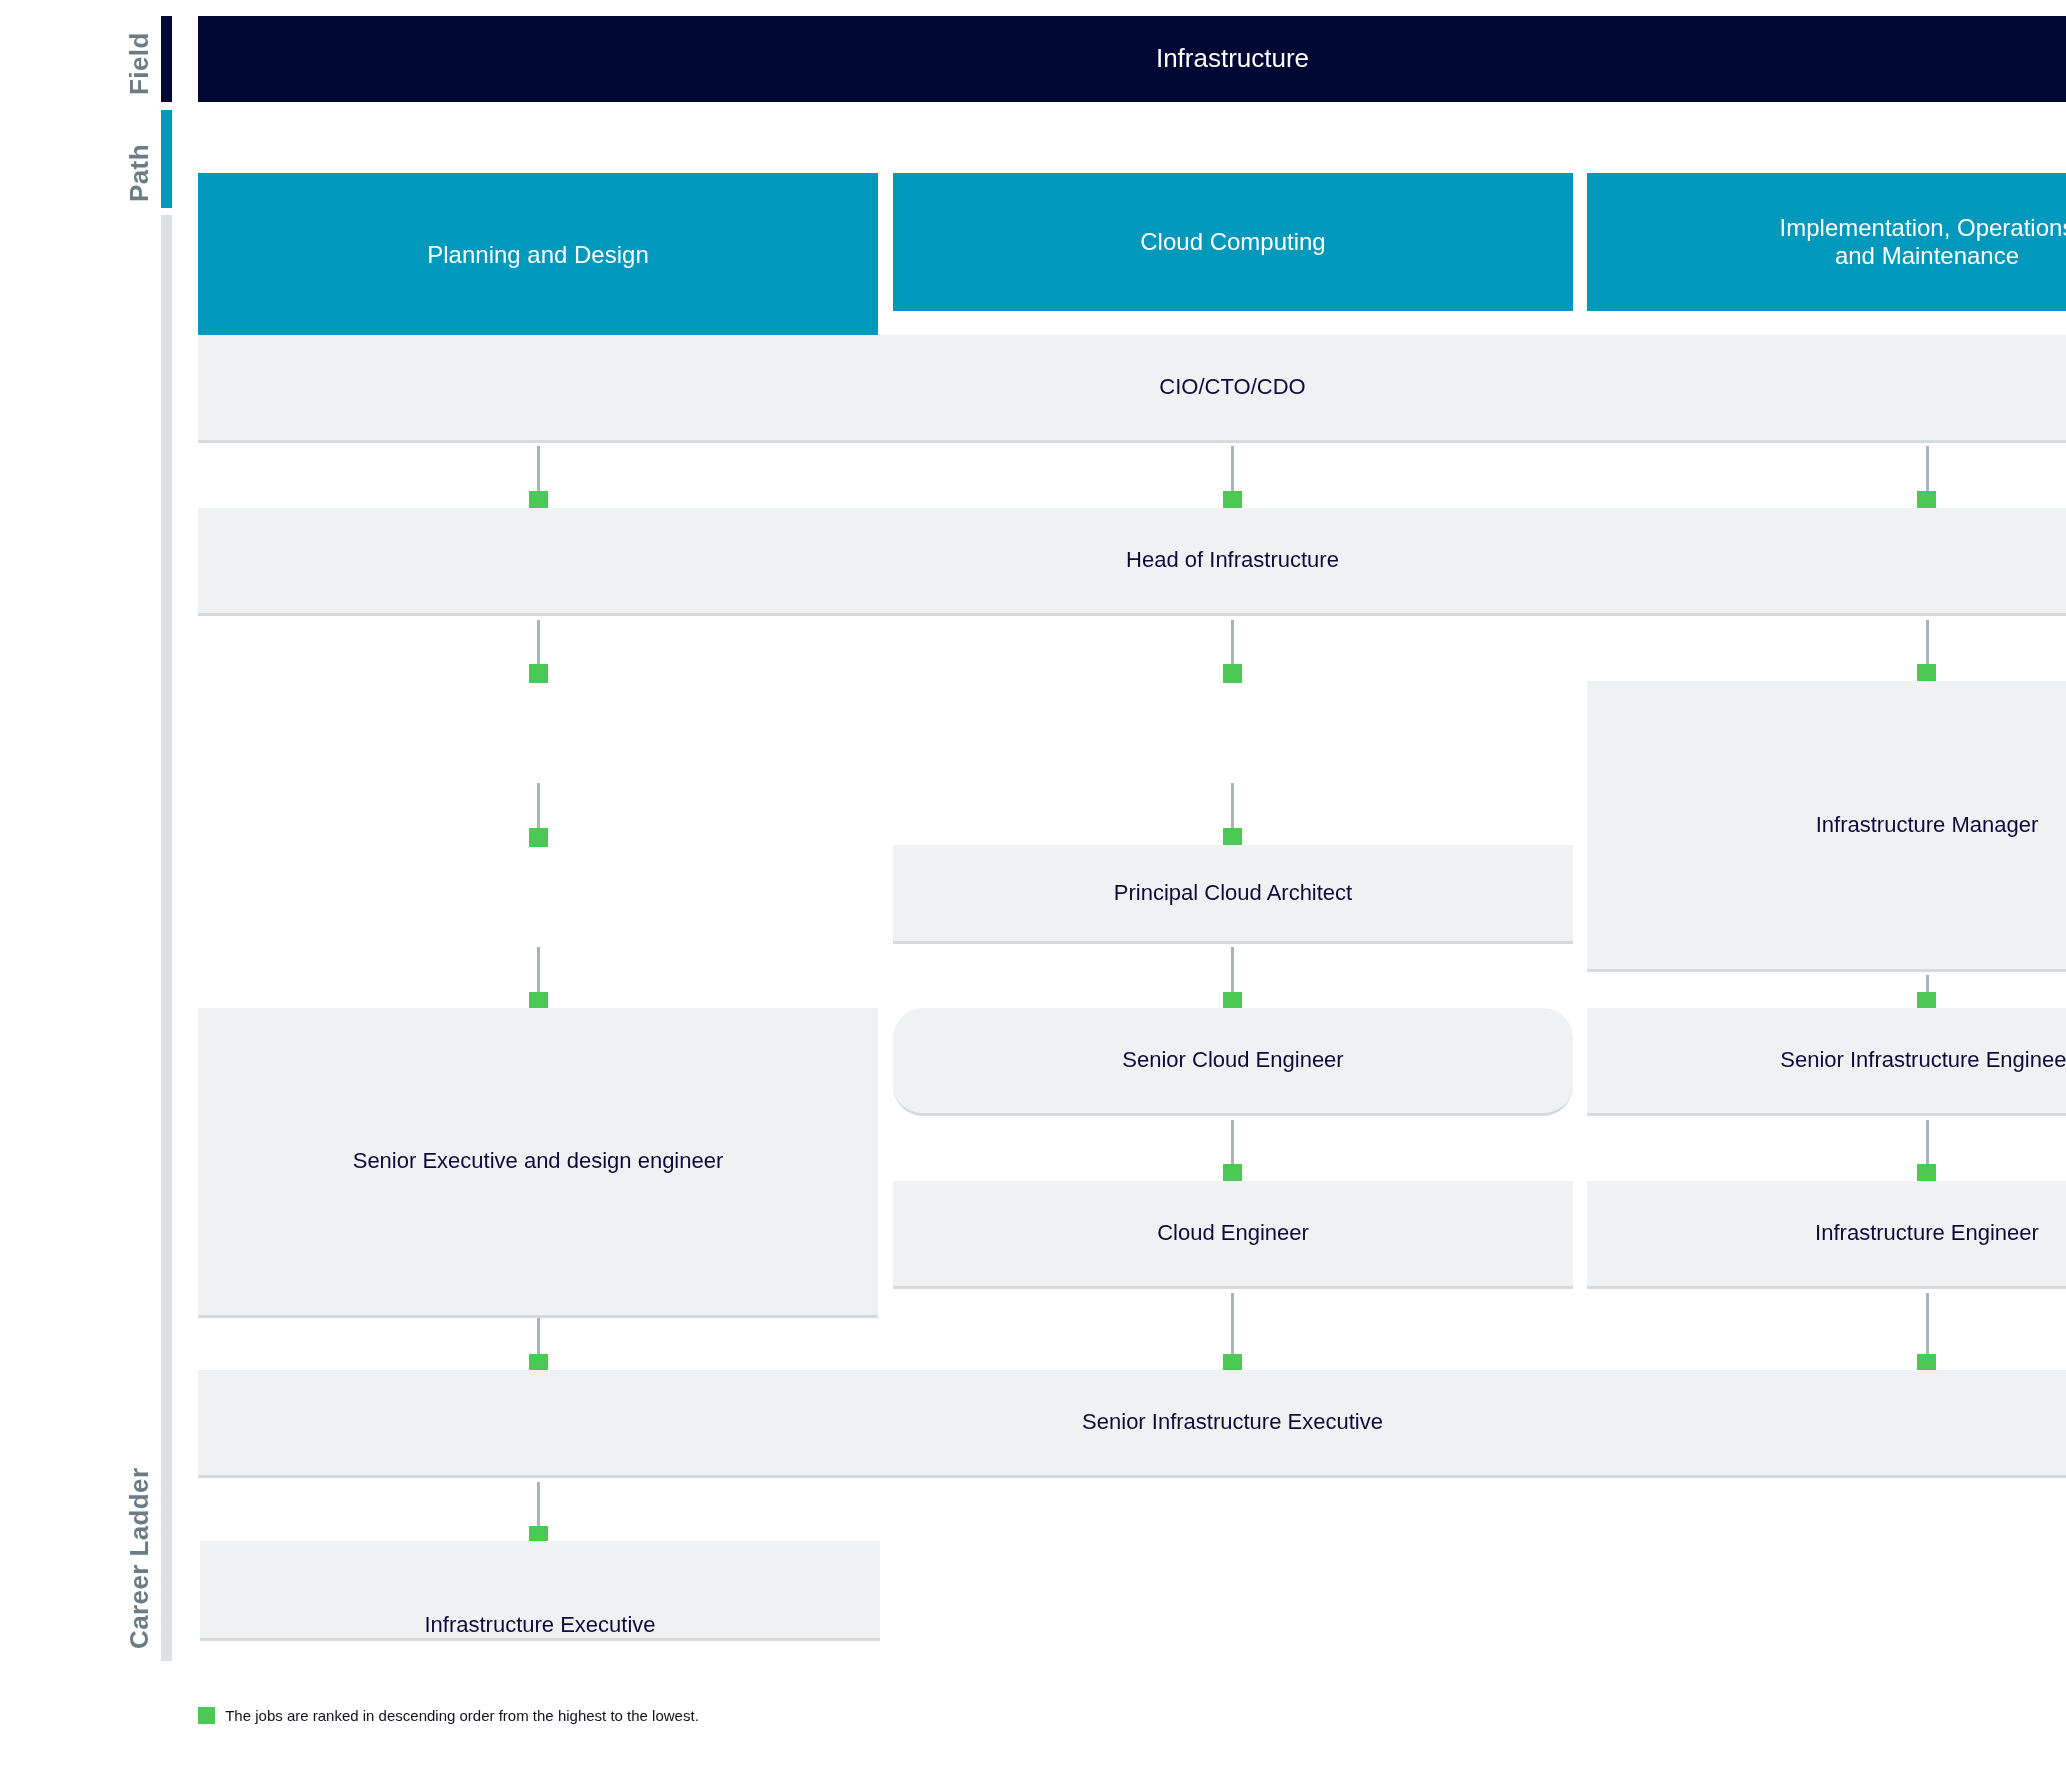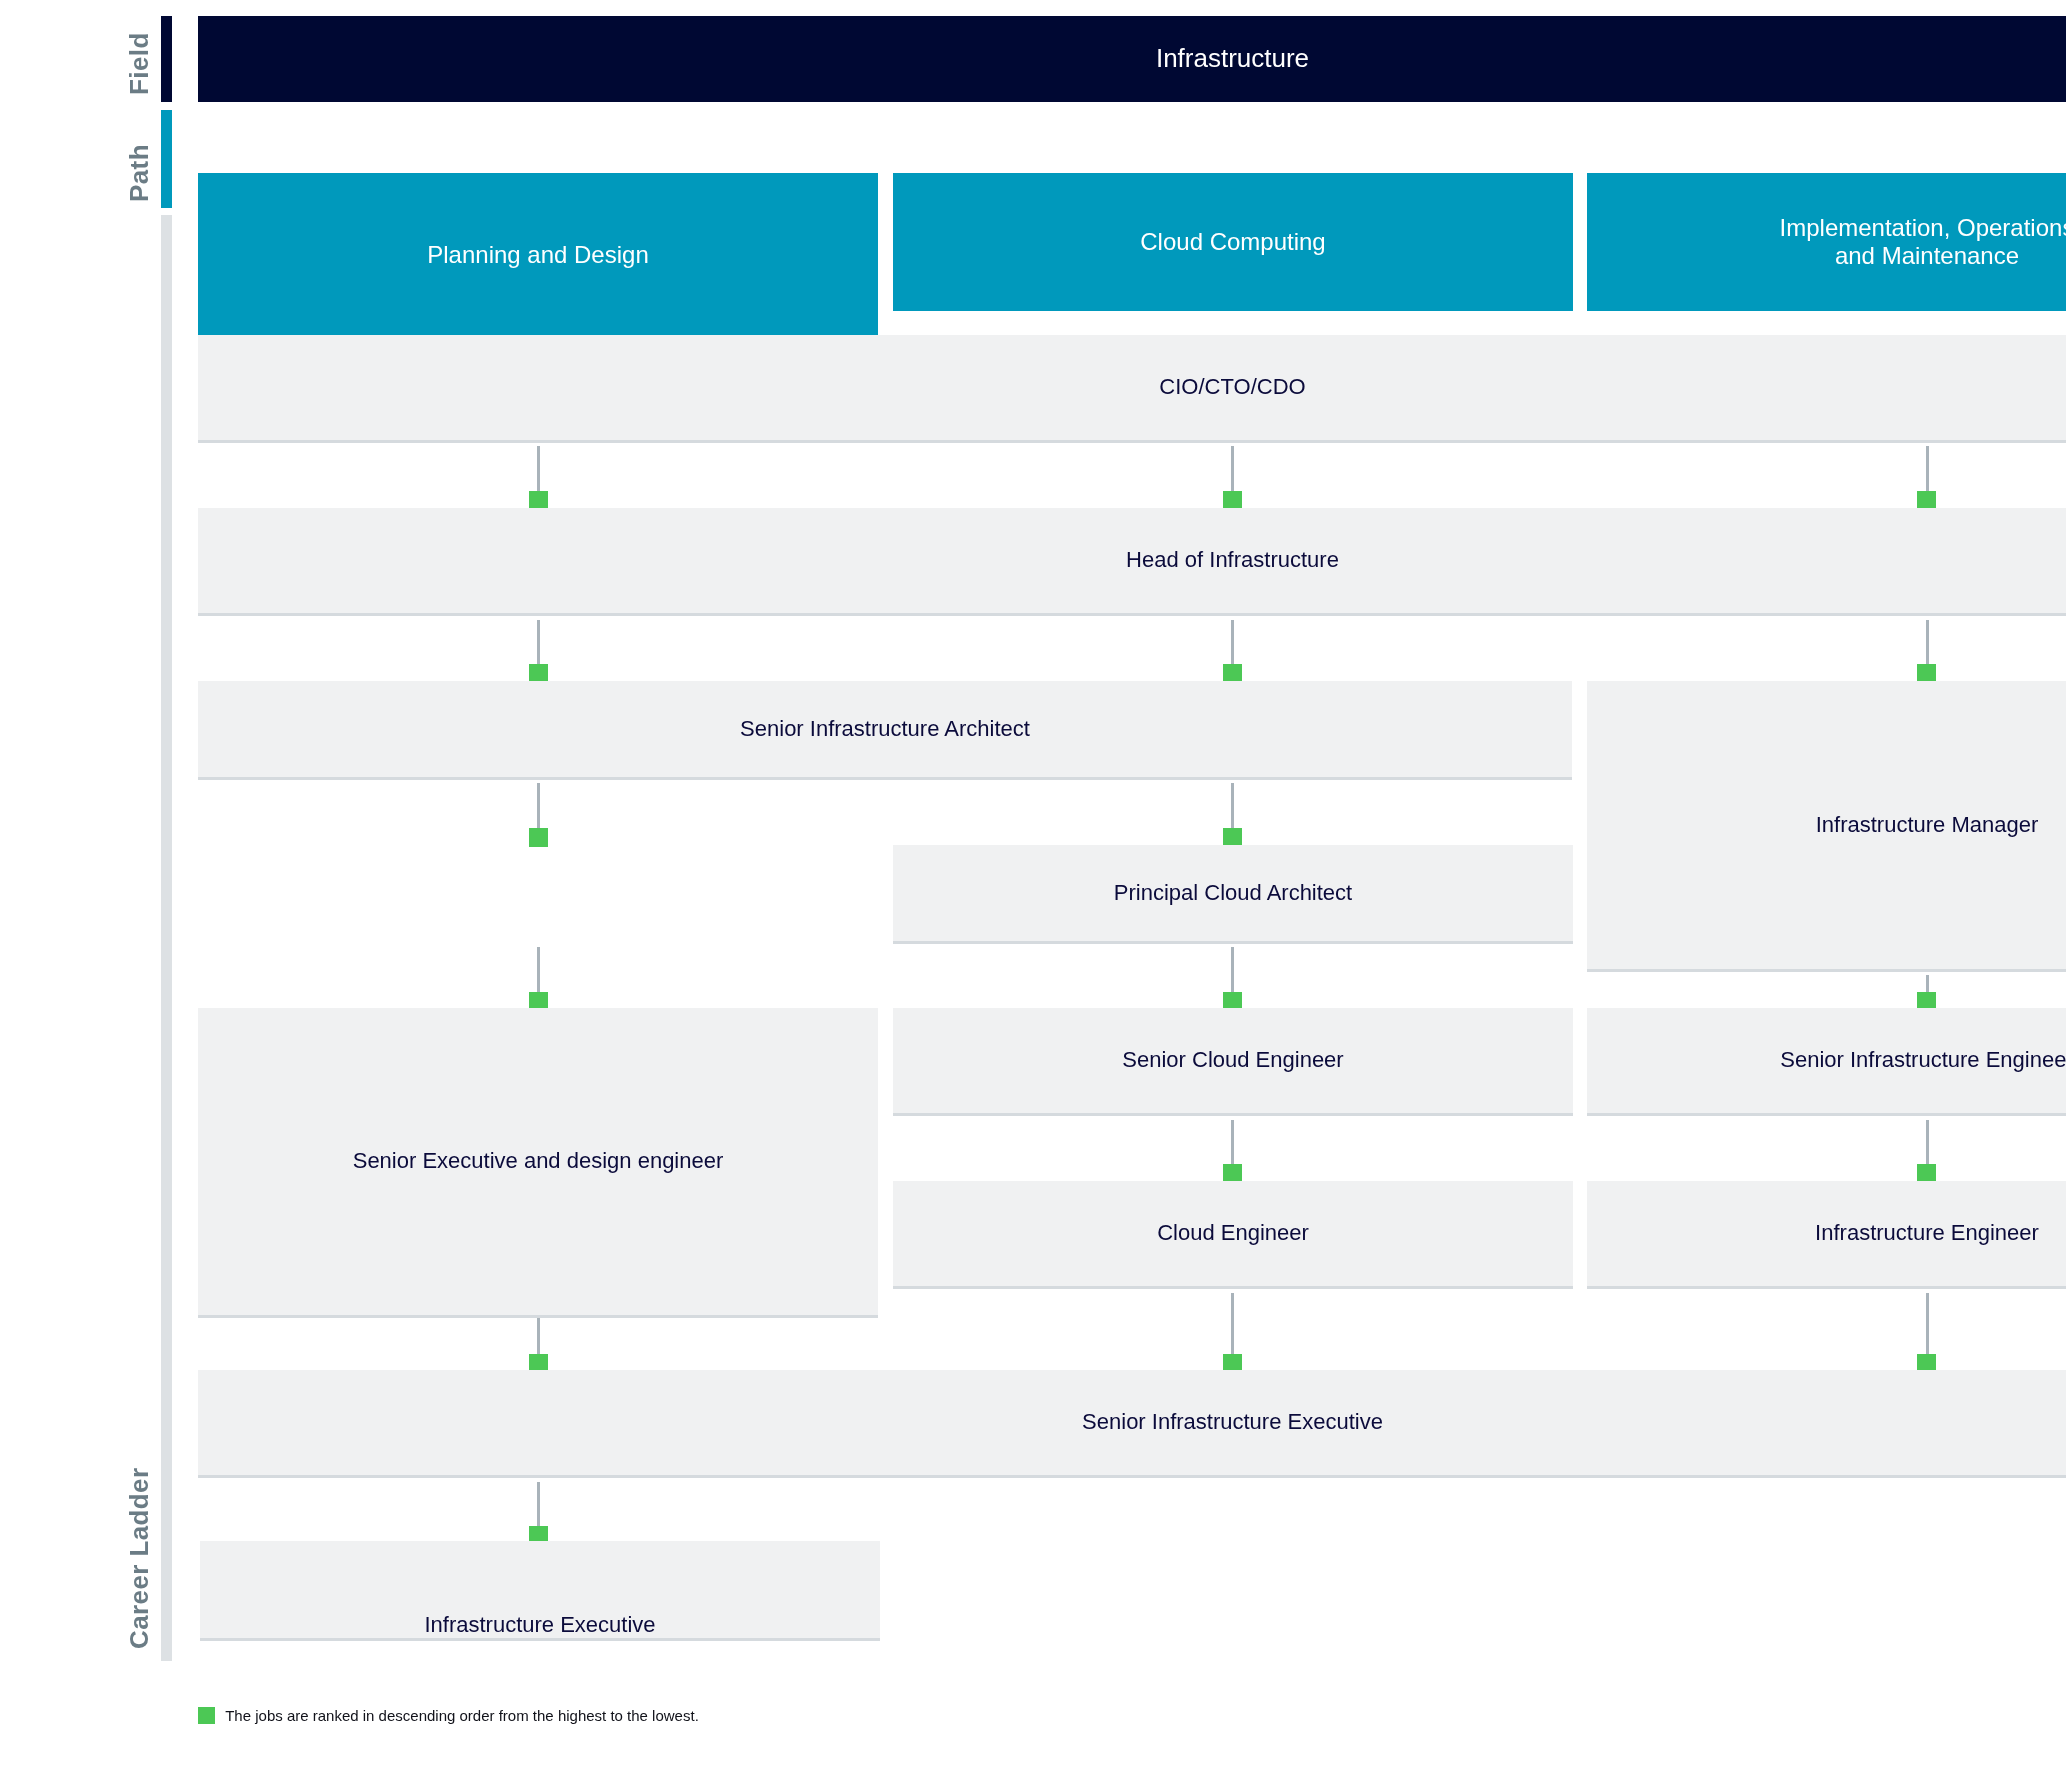--- a/index.html
+++ b/index.html
@@ -147,9 +147,6 @@
   <div class="vline" style="left:1926px;top:620px;height:52px;"></div>
   <div class="gsq" style="left:1917px;top:664px;"></div>
 
-  <div class="jobbox" style="left:198px;top:681px;width:1374px;height:99px;">
-    <span class="title">Senior Infrastructure Architect</span>
-  </div>
   <div class="jobbox" style="left:1587px;top:681px;width:680px;height:291px;">
     <span class="title">Infrastructure Manager</span>
   </div>

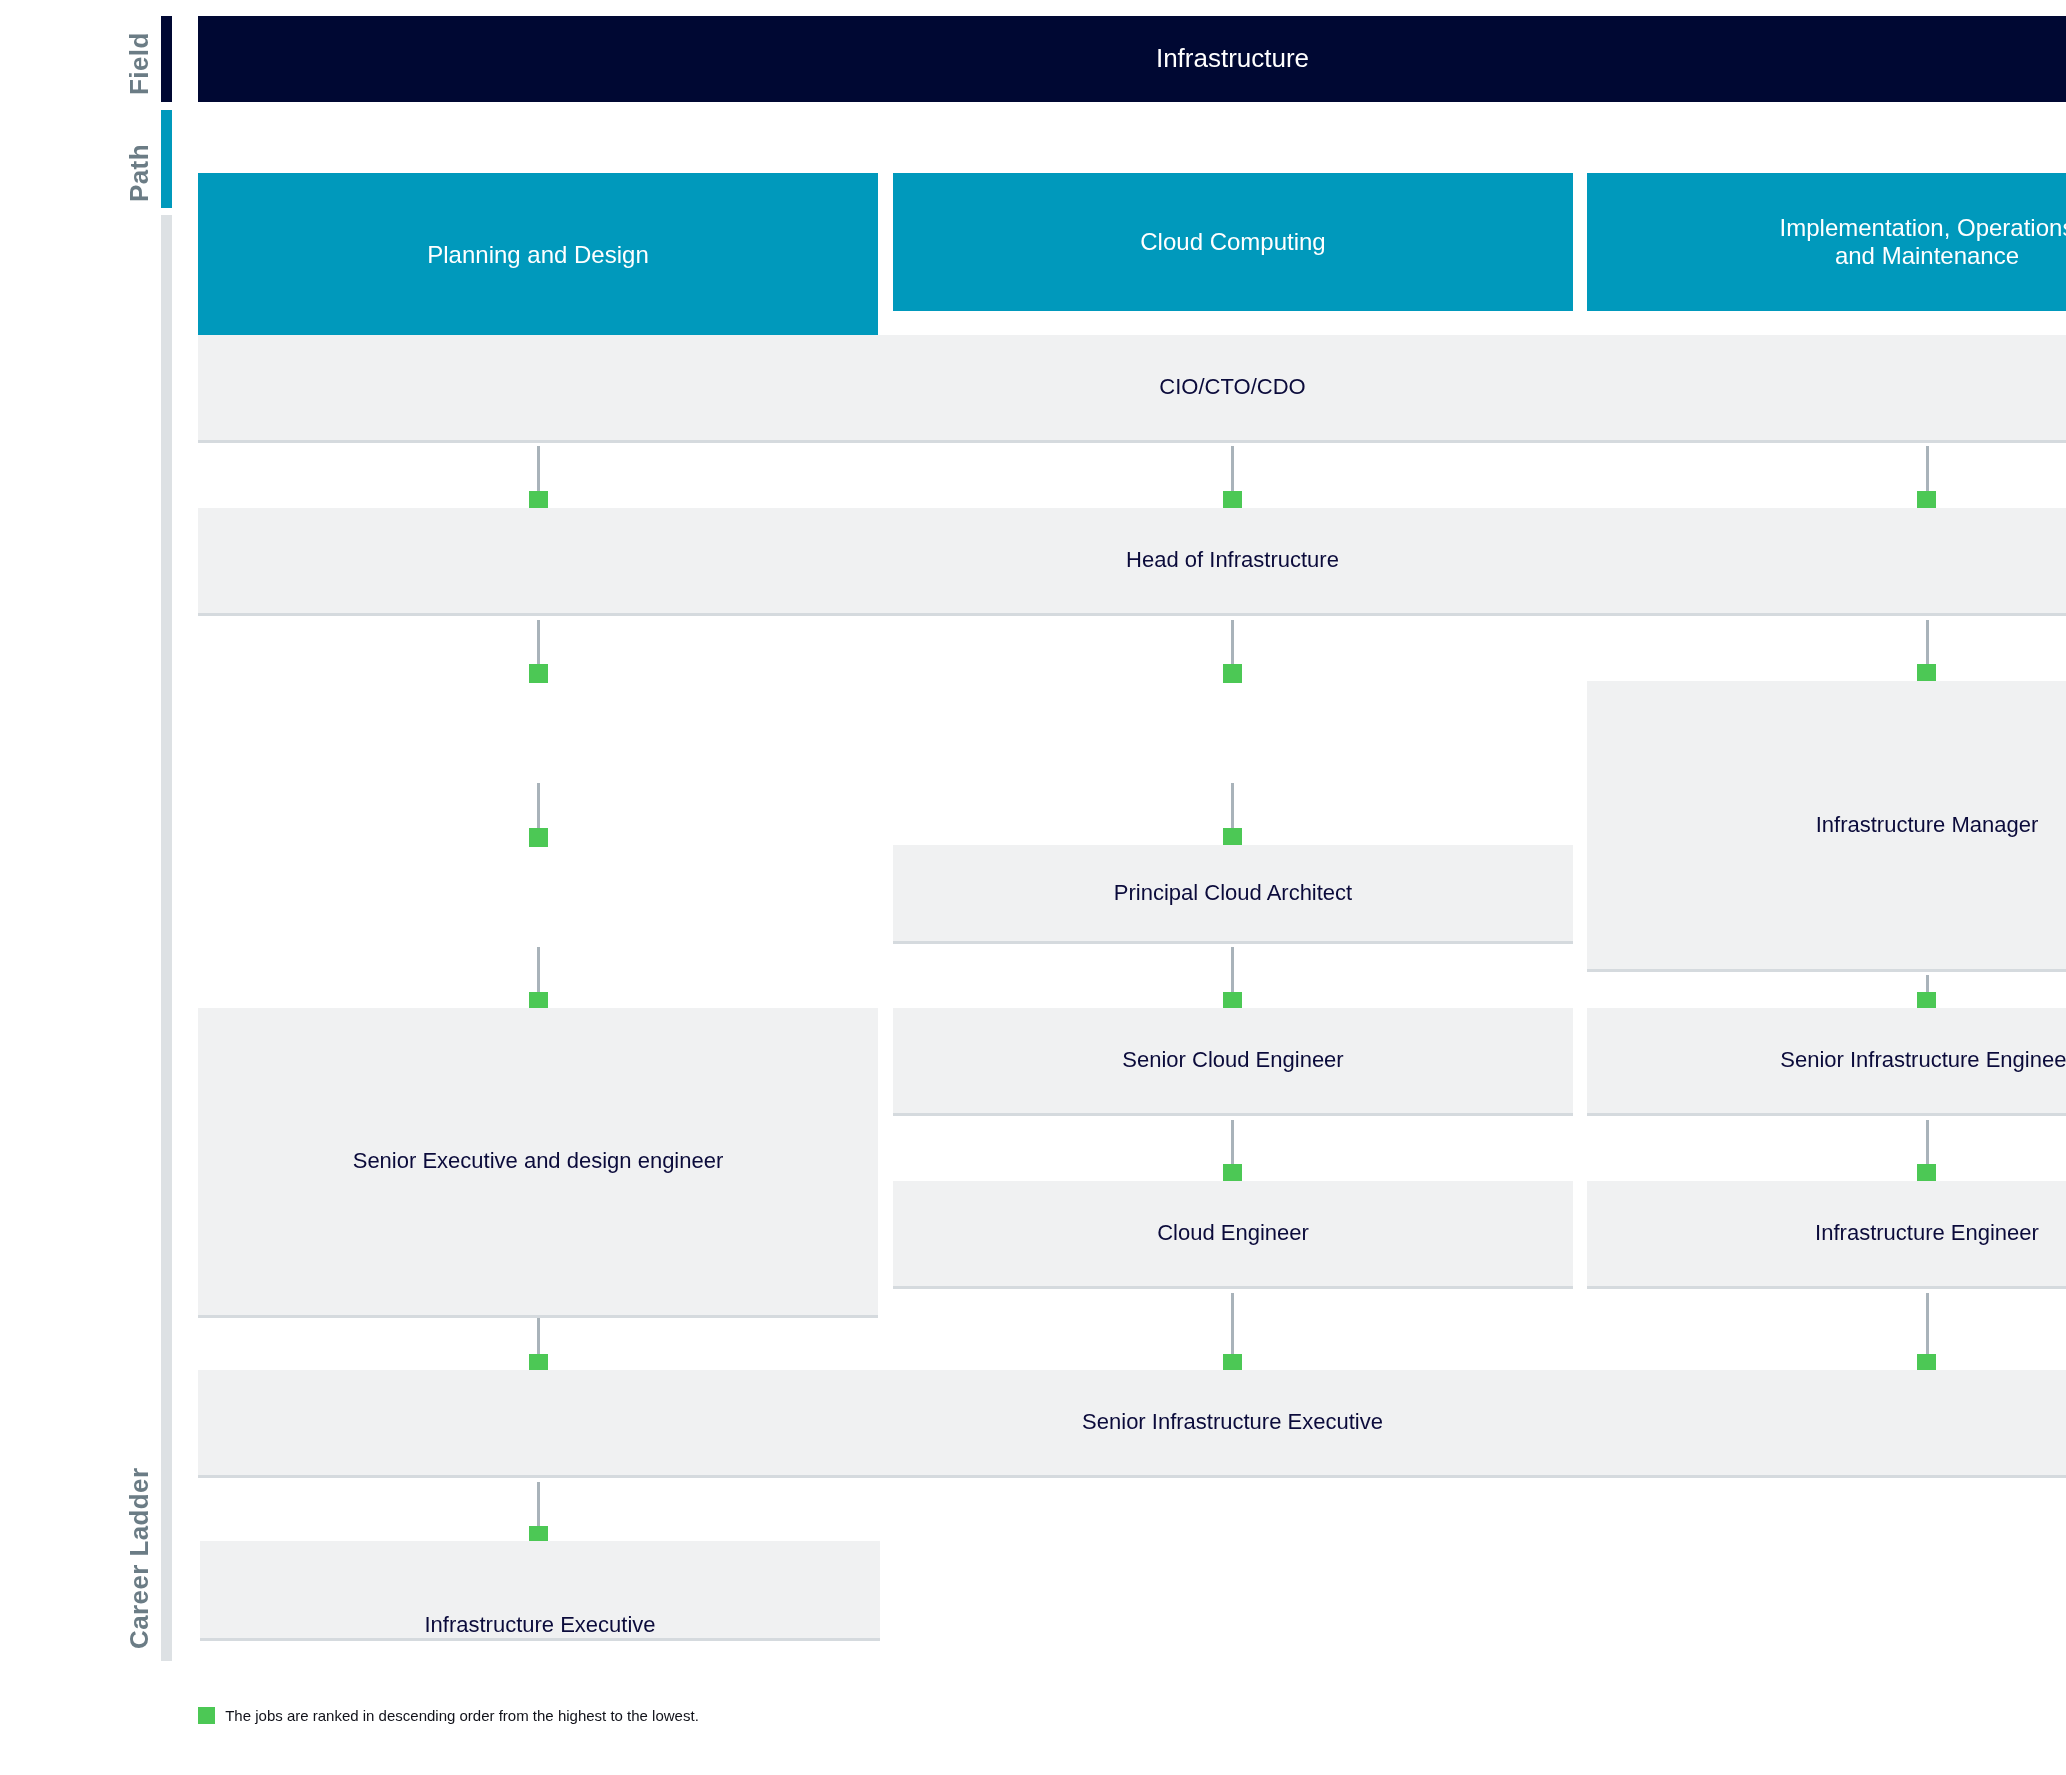--- a/index.html
+++ b/index.html
@@ -170,7 +170,7 @@
   <div class="jobbox" style="left:198px;top:1008px;width:680px;height:310px;">
     <span class="title">Senior Executive and design engineer</span>
   </div>
-  <div class="jobbox" style="left:893px;top:1008px;width:680px;height:108px;">
+  <div class="jobbox" style="left:893px;top:1008px;width:680px;height:108px;border-radius:30px;">
     <span class="title">Senior Cloud Engineer</span>
   </div>
   <div class="jobbox" style="left:1587px;top:1008px;width:680px;height:108px;">

